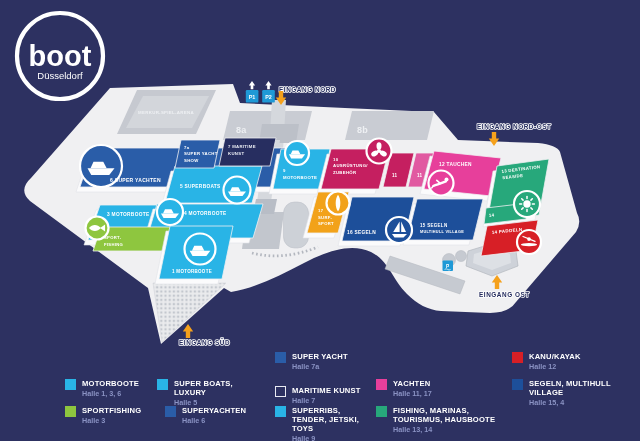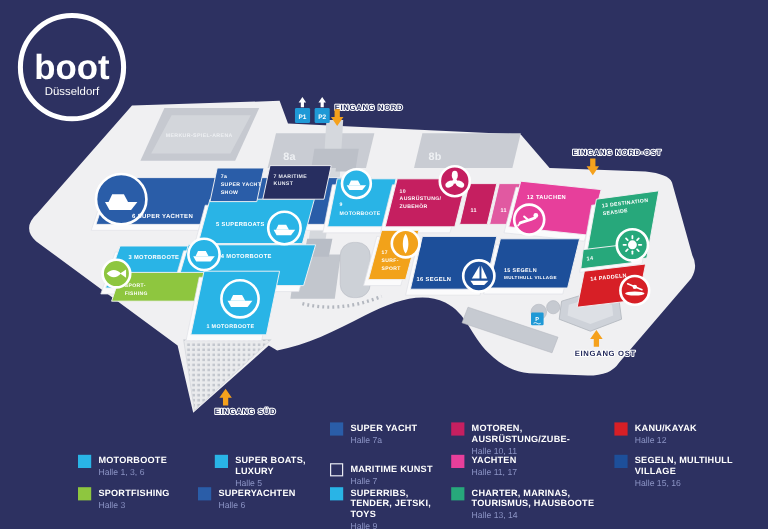--- a/index.html
+++ b/index.html
@@ -345,13 +345,6 @@
     <span class="lh">Halle 9</span>
         </span>
   </div>
-  <div class="li li8">
-    <span class="sw" style="background: rgb(197, 31, 96);"></span>
-    <span class="lt">
-          <span class="ll">MOTOREN, AUSRÜSTUNG/ZUBE-</span>
-    <span class="lh">Halle 10, 11</span>
-        </span>
-  </div>
   <div class="li li9">
     <span class="sw" style="background: rgb(231, 63, 155);"></span>
     <span class="lt">

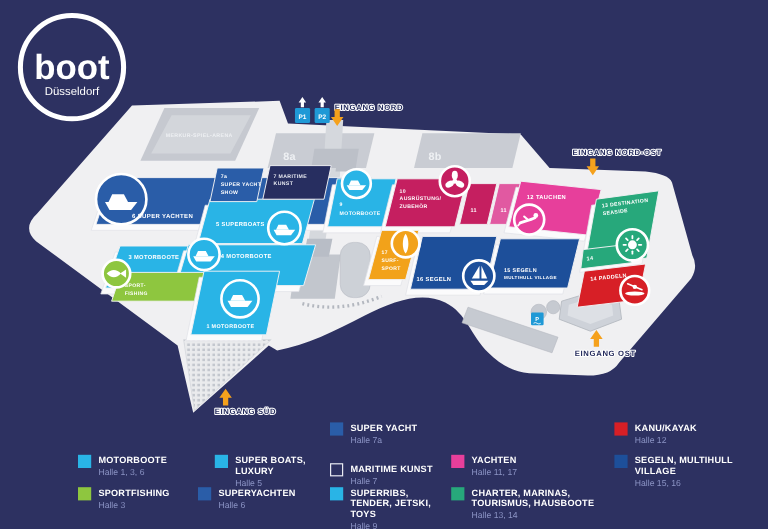--- a/index.html
+++ b/index.html
@@ -22,7 +22,7 @@
   .sw.outline{border:1.2px solid #e8eaf2;}
   .lt{display:block;}
   .ll{display:block;color:#ffffff;font-weight:bold;font-size:7.6px;line-height:9px;letter-spacing:.2px;}
-  .lh{display:block;color:#8b93c4;font-weight:normal;font-size:7.2px;line-height:9px;margin-top:1px;}
+  .lh{display:block;color:#8b93c4;font-weight:bold;font-size:7.2px;line-height:9px;margin-top:1px;}
   .li1{left:65px;top:379px;width:96px}   .li2{left:65px;top:406px;width:96px}
   .li3{left:179px;top:379px;width:106px} .li4{left:165px;top:406px;width:106px}
   .li5{left:275px;top:352px;width:97px}  .li6{left:275px;top:386px;width:97px}

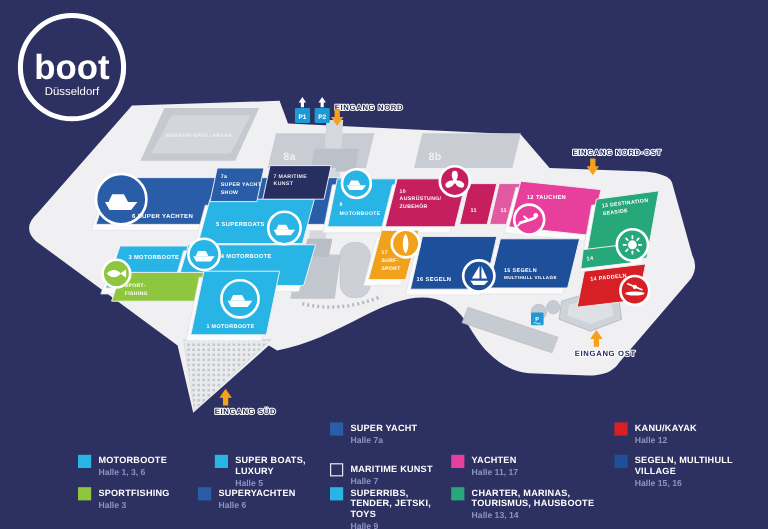--- a/index.html
+++ b/index.html
@@ -24,7 +24,7 @@
   .ll{display:block;color:#ffffff;font-weight:bold;font-size:7.6px;line-height:9px;letter-spacing:.2px;}
   .lh{display:block;color:#8b93c4;font-weight:bold;font-size:7.2px;line-height:9px;margin-top:1px;}
   .li1{left:65px;top:379px;width:96px}   .li2{left:65px;top:406px;width:96px}
-  .li3{left:179px;top:379px;width:106px} .li4{left:165px;top:406px;width:106px}
+  .li3{left:157px;top:379px;width:106px} .li4{left:165px;top:406px;width:106px}
   .li5{left:275px;top:352px;width:97px}  .li6{left:275px;top:386px;width:97px}
   .li7{left:275px;top:406px;width:97px}  .li8{left:376px;top:352px;width:133px}
   .li9{left:376px;top:379px;width:133px} .li10{left:376px;top:406px;width:133px}

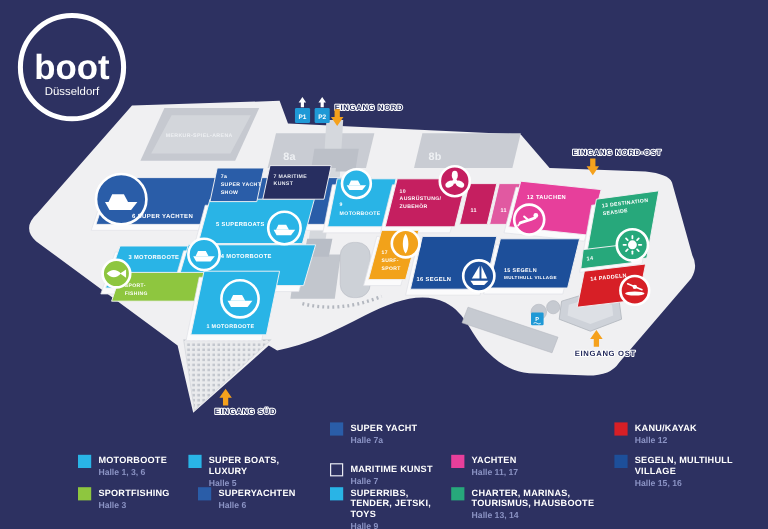--- a/index.html
+++ b/index.html
@@ -370,7 +370,7 @@
     <span class="sw" style="background: rgb(29, 79, 154);"></span>
     <span class="lt">
           <span class="ll">SEGELN, MULTIHULL VILLAGE</span>
-    <span class="lh">Halle 15, 16</span>
+    <span class="lh">Halle 15, 4</span>
         </span>
   </div>
 </div>

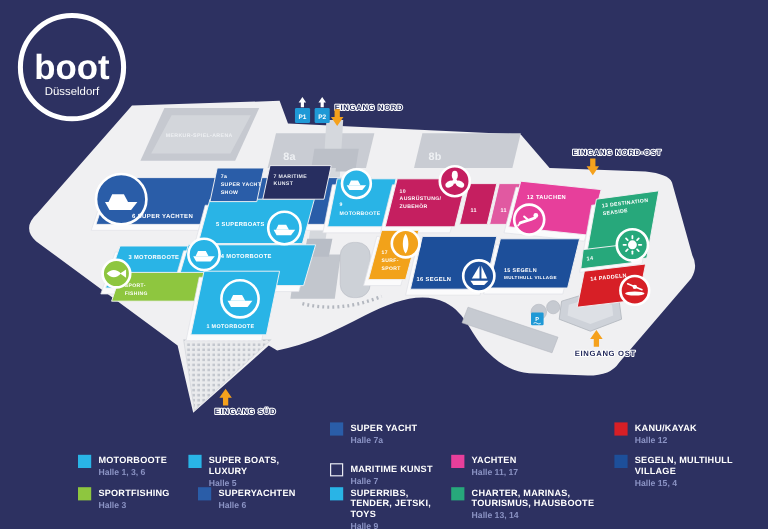--- a/index.html
+++ b/index.html
@@ -355,7 +355,7 @@
   <div class="li li10">
     <span class="sw" style="background: rgb(39, 168, 123);"></span>
     <span class="lt">
-          <span class="ll">CHARTER, MARINAS, TOURISMUS, HAUSBOOTE</span>
+          <span class="ll">FISHING, MARINAS, TOURISMUS, HAUSBOOTE</span>
     <span class="lh">Halle 13, 14</span>
         </span>
   </div>

